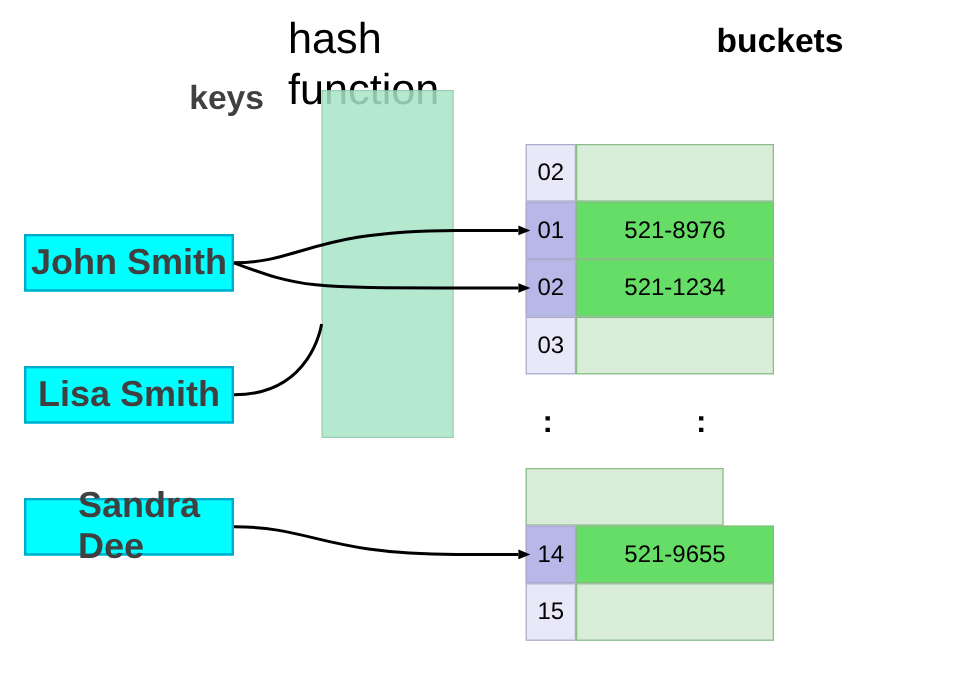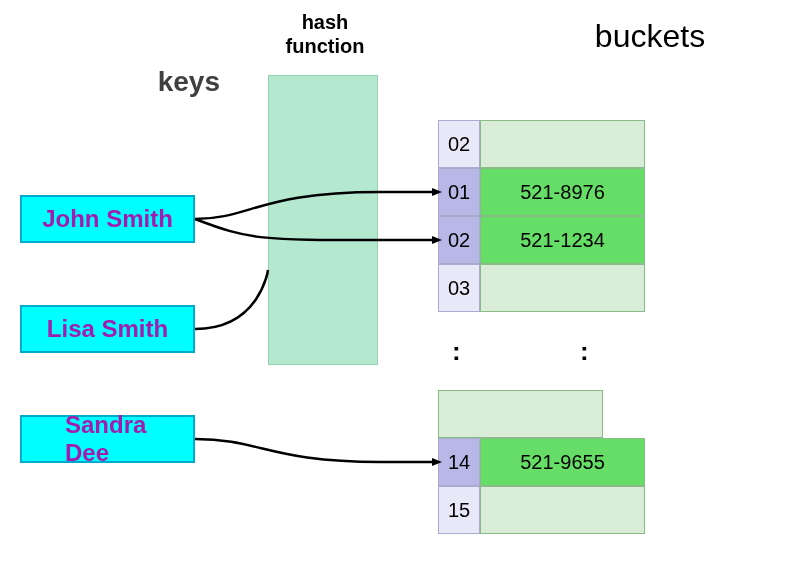--- a/index.html
+++ b/index.html
@@ -36,9 +36,8 @@
       left: 240px;
       top: 10px;
       width: 170px;
-      text-align: center;
-      font-size: 20px;
-      font-weight: bold;
+      font-size: 36px;
+      font-weight: normal;
       color: black;
       line-height: 1.2;
     }

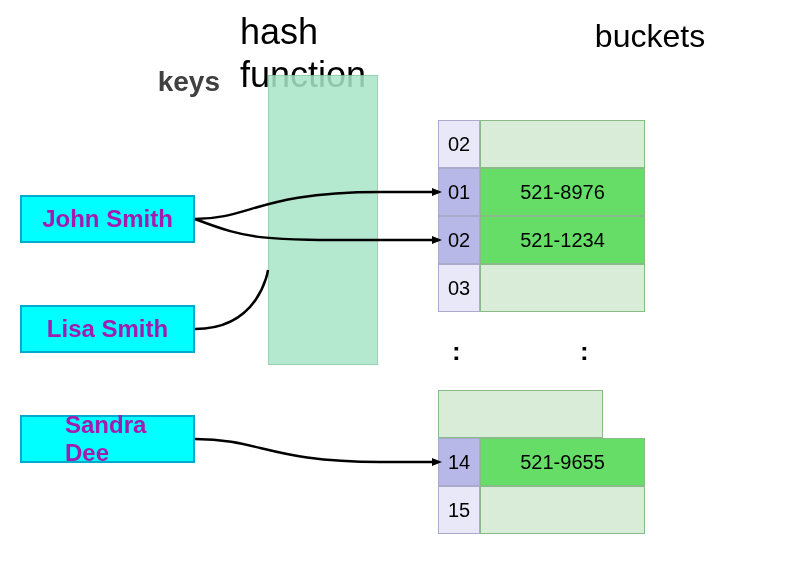--- a/index.html
+++ b/index.html
@@ -48,8 +48,8 @@
       top: 18px;
       width: 200px;
       text-align: center;
-      font-size: 32px;
-      font-weight: normal;
+      font-size: 28px;
+      font-weight: bold;
       color: black;
     }
 

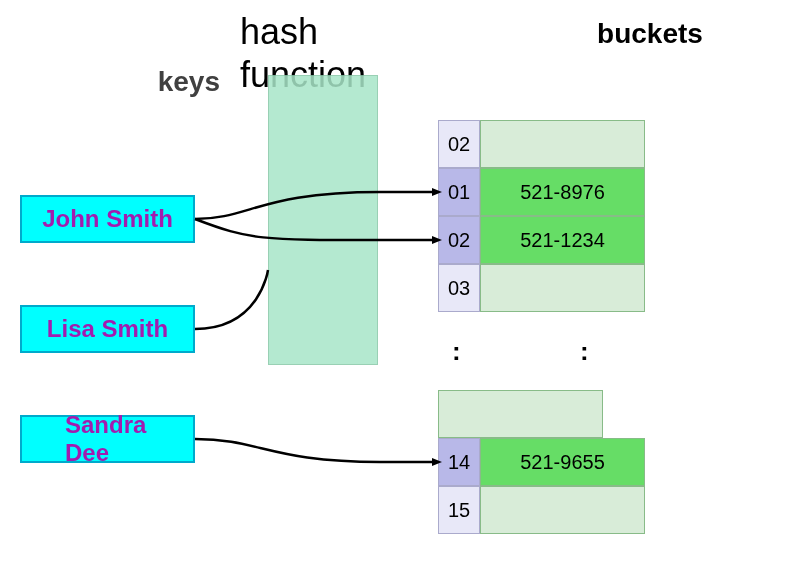--- a/index.html
+++ b/index.html
@@ -75,9 +75,9 @@
       display: flex;
       align-items: center;
       justify-content: center;
-      font-size: 24px;
-      font-weight: bold;
-      color: #a21caf;
+      font-size: 30px;
+      font-weight: bold;
+      color: #404040;
     }
 
     .key-john { left: 20px; top: 195px; }

